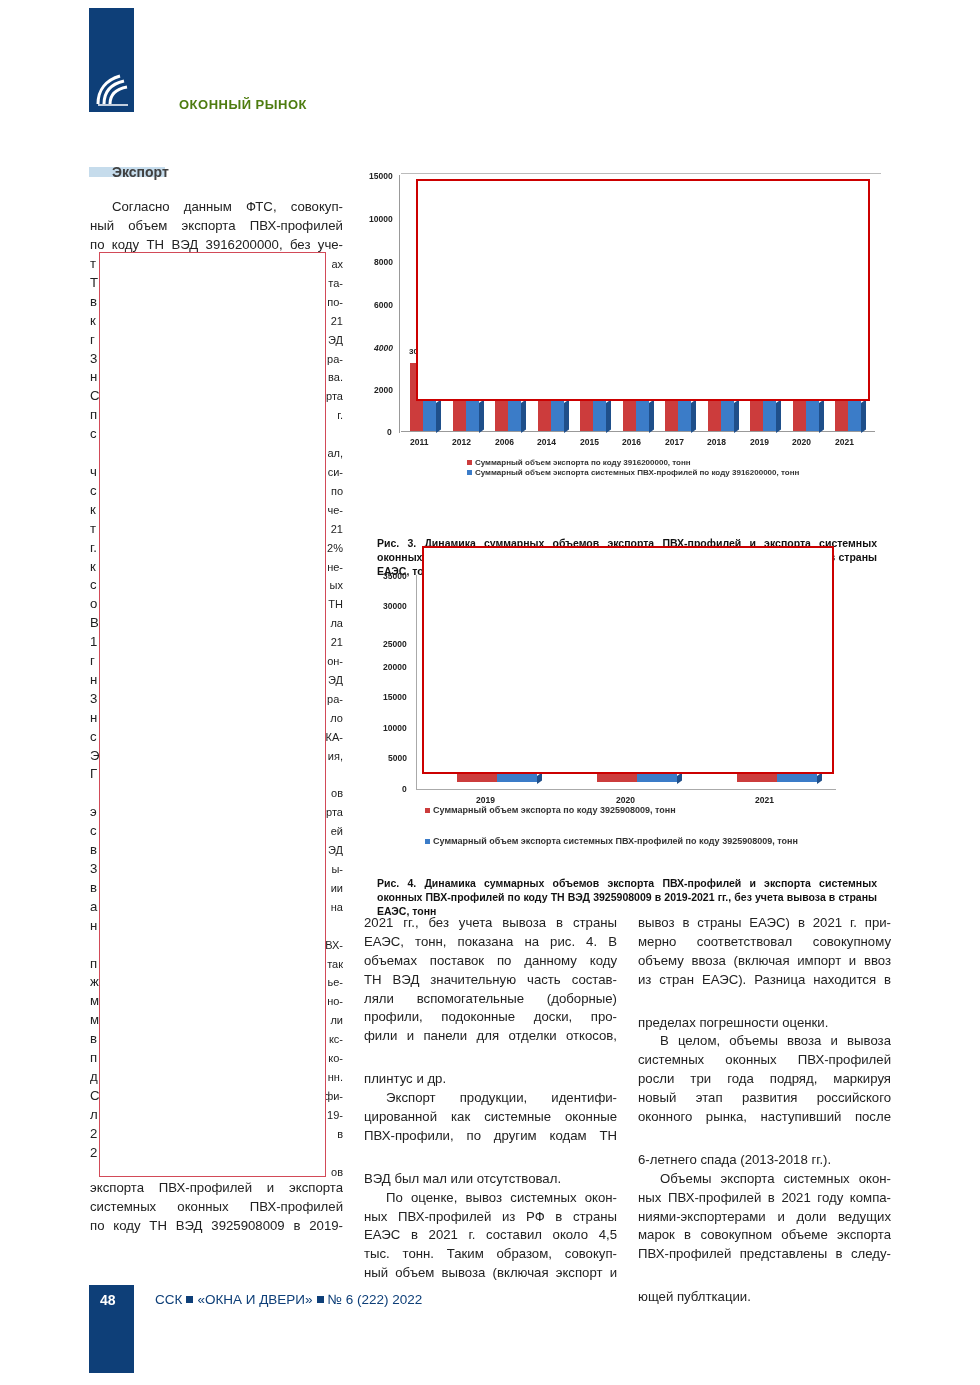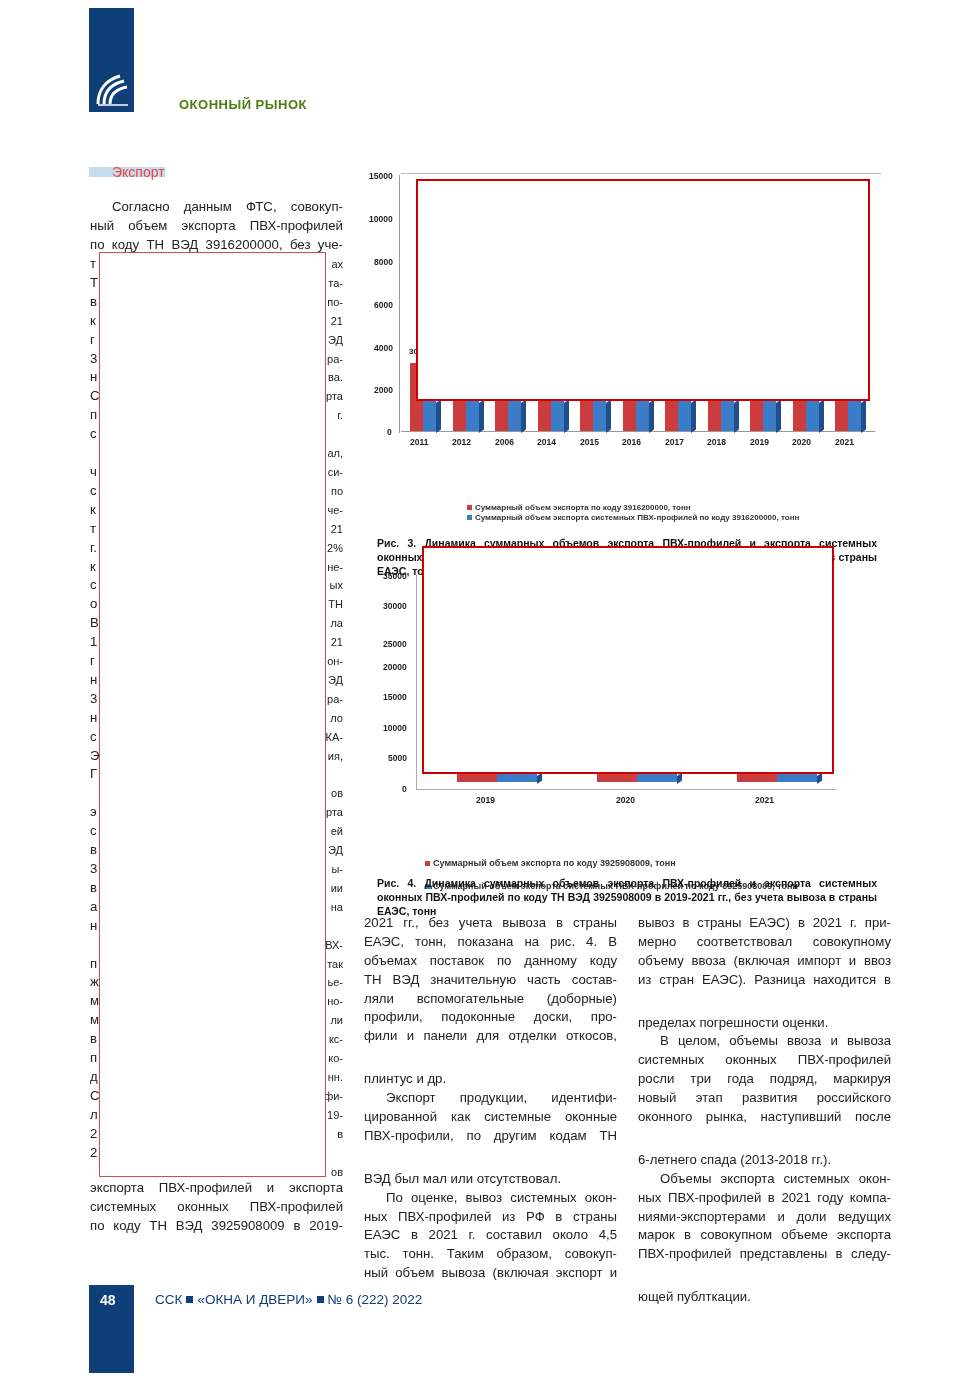--- a/index.html
+++ b/index.html
@@ -11,7 +11,7 @@
   .section-title { position:absolute; left:155px; top:97px; font-size:13px; font-weight:bold; color:#4d7c0f; letter-spacing:0.5px;margin-left:24px; }
 
   .subhead-bg { position:absolute; left:89px; top:167px; width:76px; height:10px; background:#c6dcec; }
-  .subhead { position:absolute; left:112px; top:164px; font-size:14px; font-weight:normal; color:#ef4444; }
+  .subhead { position:absolute; left:112px; top:164px; font-size:14px; font-weight:bold; color:#404040; }
 
   .col { position:absolute; font-size:13.2px; line-height:18.9px; color:#222; }
   .col-left { left:90px; top:198px; width:253px; }

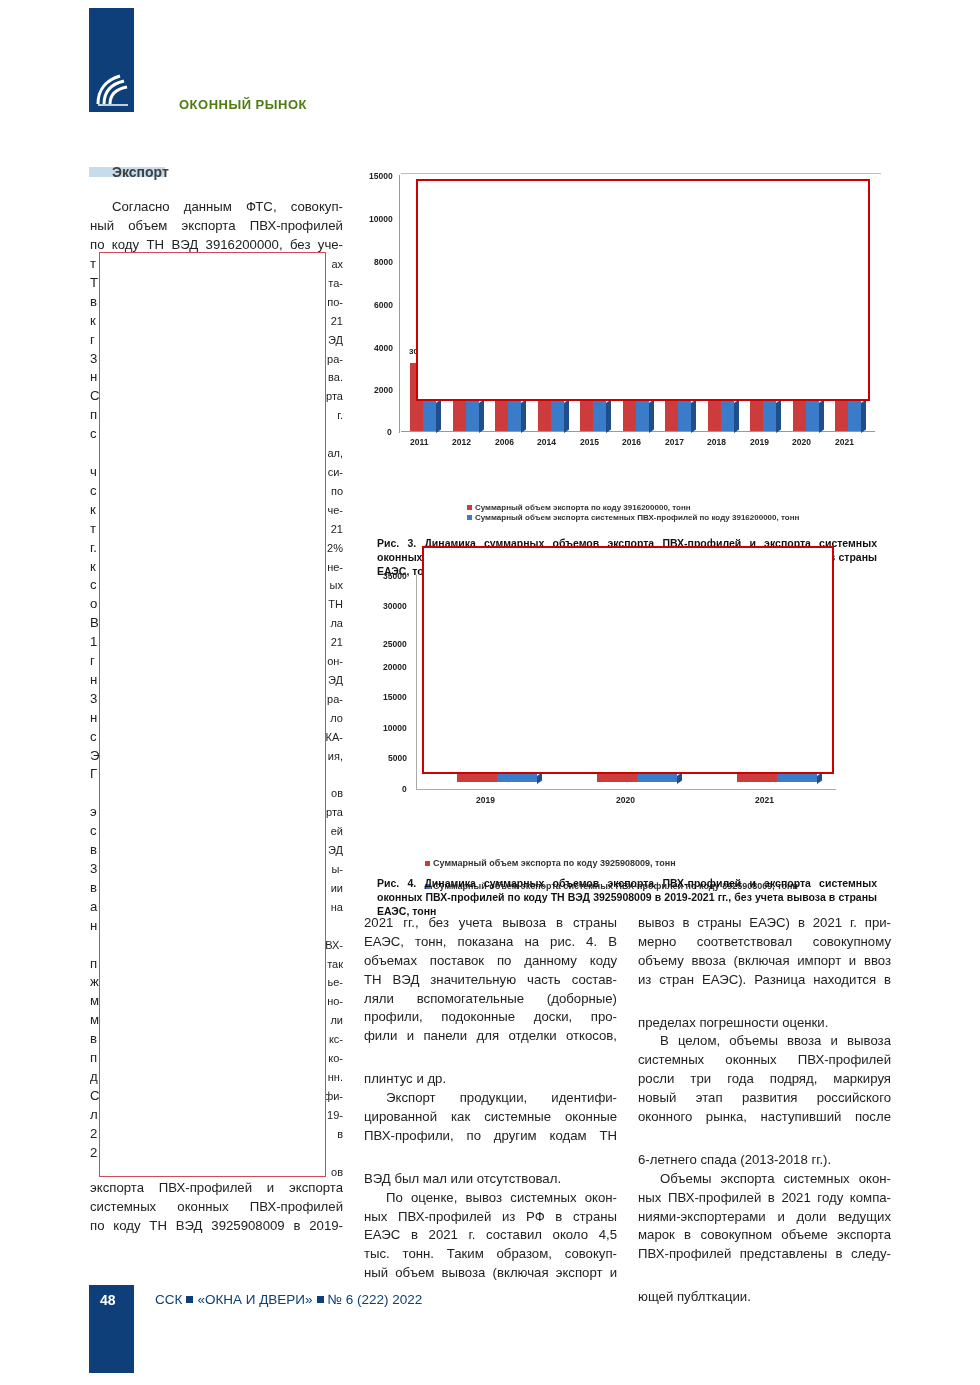--- a/index.html
+++ b/index.html
@@ -82,7 +82,7 @@
   <span class="axis-label" style="left:4px; top:49px;">10000</span>
   <span class="axis-label" style="left:9px; top:92px;">8000</span>
   <span class="axis-label" style="left:9px; top:135px;">6000</span>
-  <span class="axis-label" style="left:9px; top:178px;">4000</span>
+  <span class="axis-label" style="left:9px; top:178px;font-style:italic;">4000</span>
   <span class="axis-label" style="left:9px; top:220px;">2000</span>
   <span class="axis-label" style="left:22px; top:262px;">0</span>
   <div class="gridline" style="left:36px; top:8px; width:480px; background:#bbb;"></div>

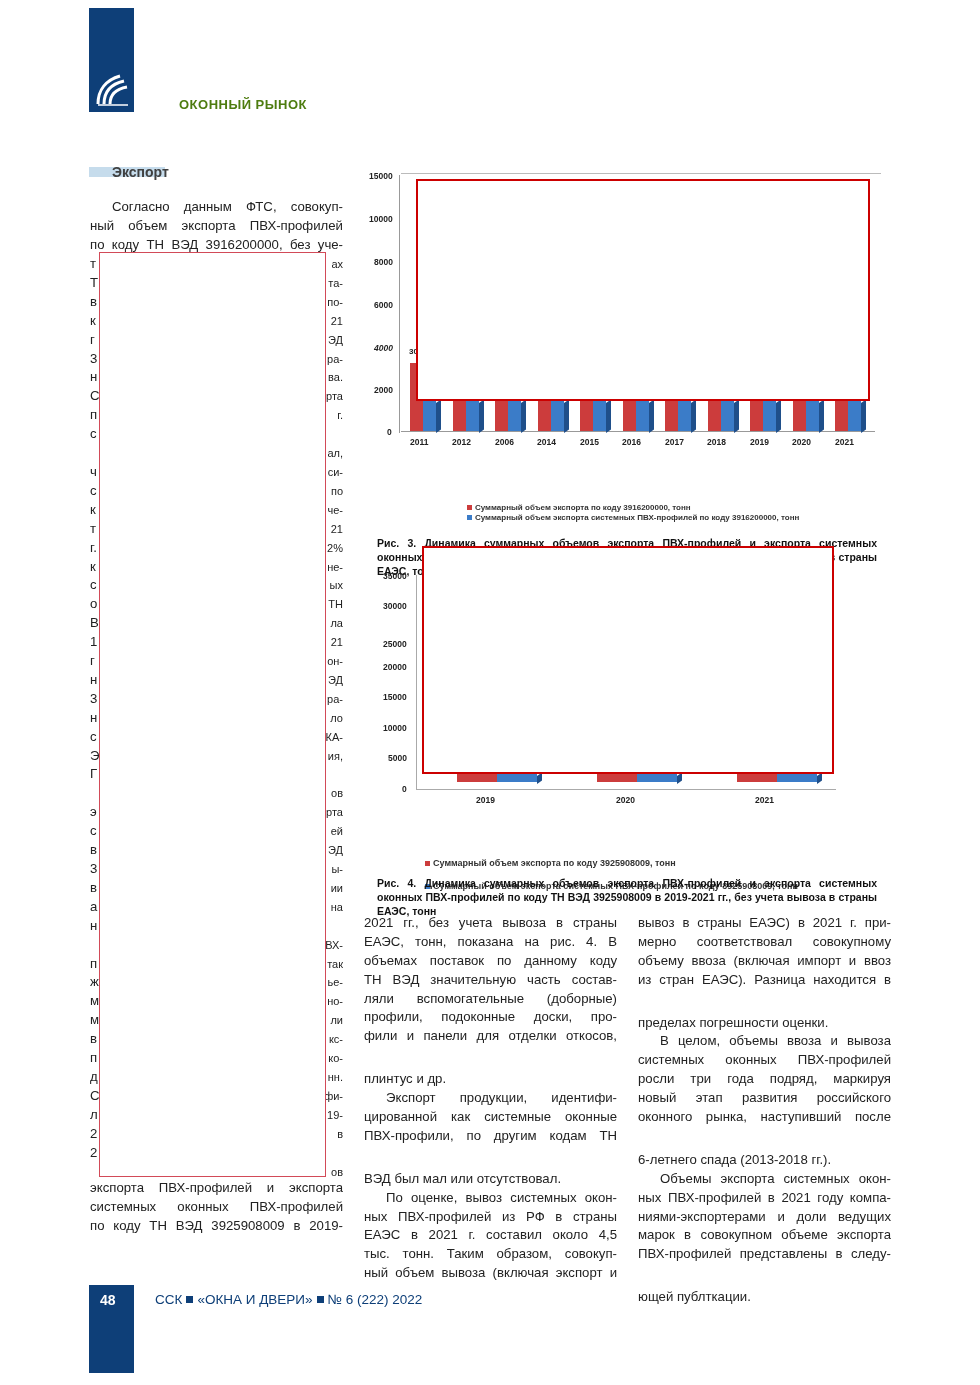--- a/index.html
+++ b/index.html
@@ -32,7 +32,7 @@
   .bar.red { background:#cc3c3c; }
   .bar.blue { background:#3b7cc8; }
   .bar.blue::after { content:""; position:absolute; right:-5px; top:2px; width:5px; height:100%; background:#1f4f8a; transform:skewY(-35deg); transform-origin:left top; }
-  .legend { position:absolute; font-size:8px; font-weight:bold; color:#333; white-space:nowrap;margin-top:45px; }
+  .legend { position:absolute; font-size:8px; font-weight:bold; color:#333; white-space:nowrap; }
   .legend .sw { display:inline-block; width:5px; height:5px; margin-right:3px; vertical-align:middle; }
   .caption { position:absolute; font-size:10.5px; font-weight:bold; line-height:14px; color:#111; text-align:justify; font-family:"Liberation Sans Narrow","Liberation Sans", sans-serif; }
   .gridline { position:absolute; height:1px; background:#888; }

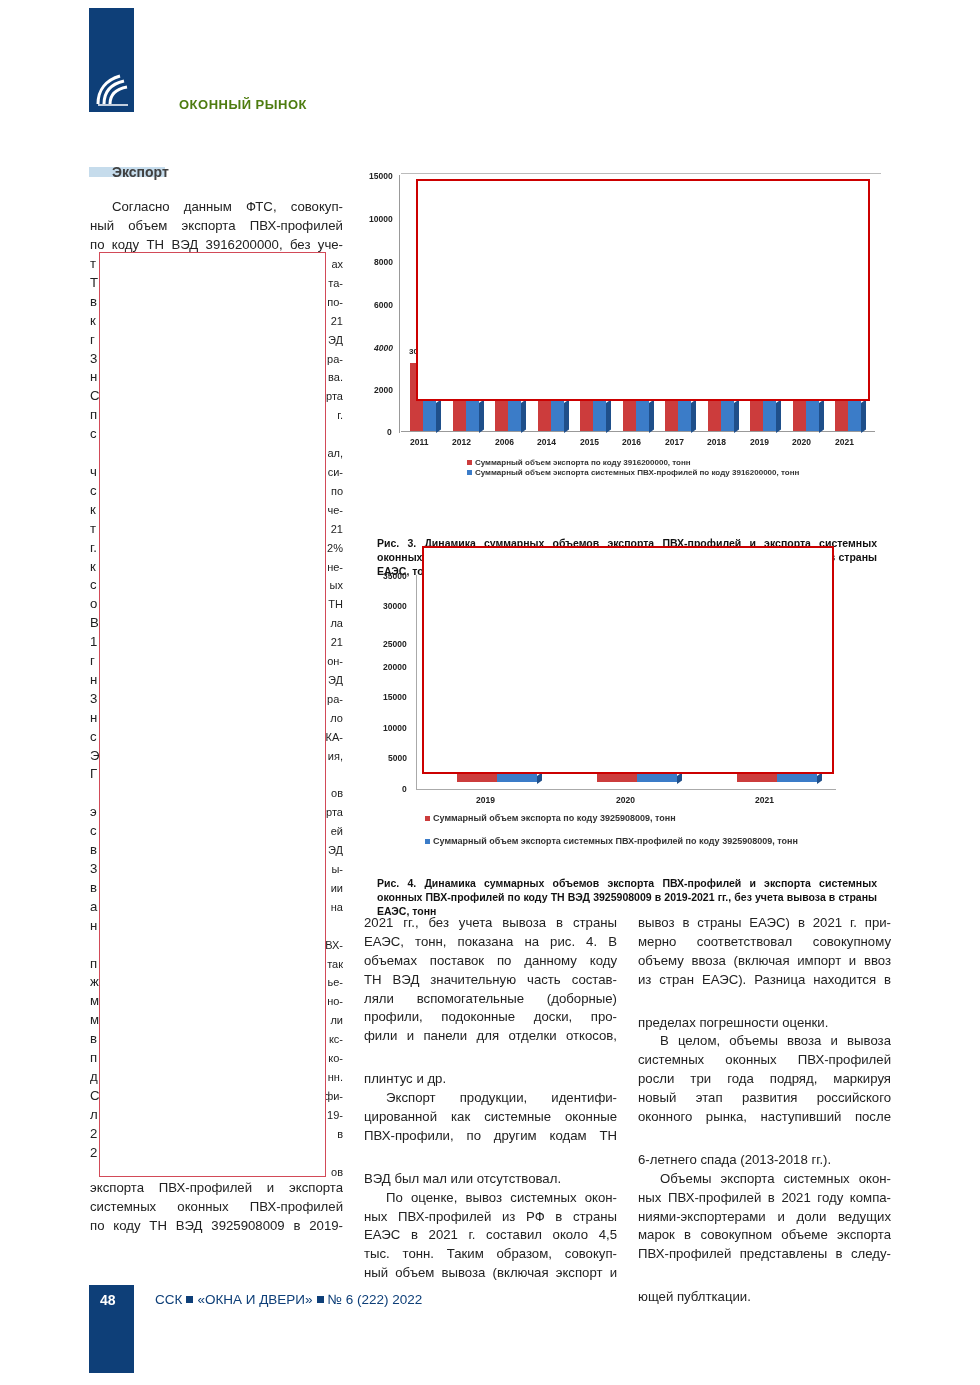--- a/index.html
+++ b/index.html
@@ -151,7 +151,7 @@
   <span class="axis-label" style="left:111px; top:250px;">2019</span>
   <span class="axis-label" style="left:251px; top:250px;">2020</span>
   <span class="axis-label" style="left:390px; top:250px;">2021</span>
-  <div class="legend" style="left:60px; top:268px; font-size:9px;"><span class="sw" style="background:#cc3c3c;"></span><span>Суммарный объем экспорта по коду 3925908009, тонн</span></div>
+  <div class="legend" style="left:60px; top:260px; font-size:9px;"><span class="sw" style="background:#cc3c3c;"></span><span>Суммарный объем экспорта по коду 3925908009, тонн</span></div>
   <div class="legend" style="left:60px; top:291px; font-size:9px;"><span class="sw" style="background:#3b7cc8;"></span><span>Суммарный объем экспорта системных ПВХ-профилей по коду 3925908009, тонн</span></div>
 </div>
 <div class="redact redact-c2"></div>

